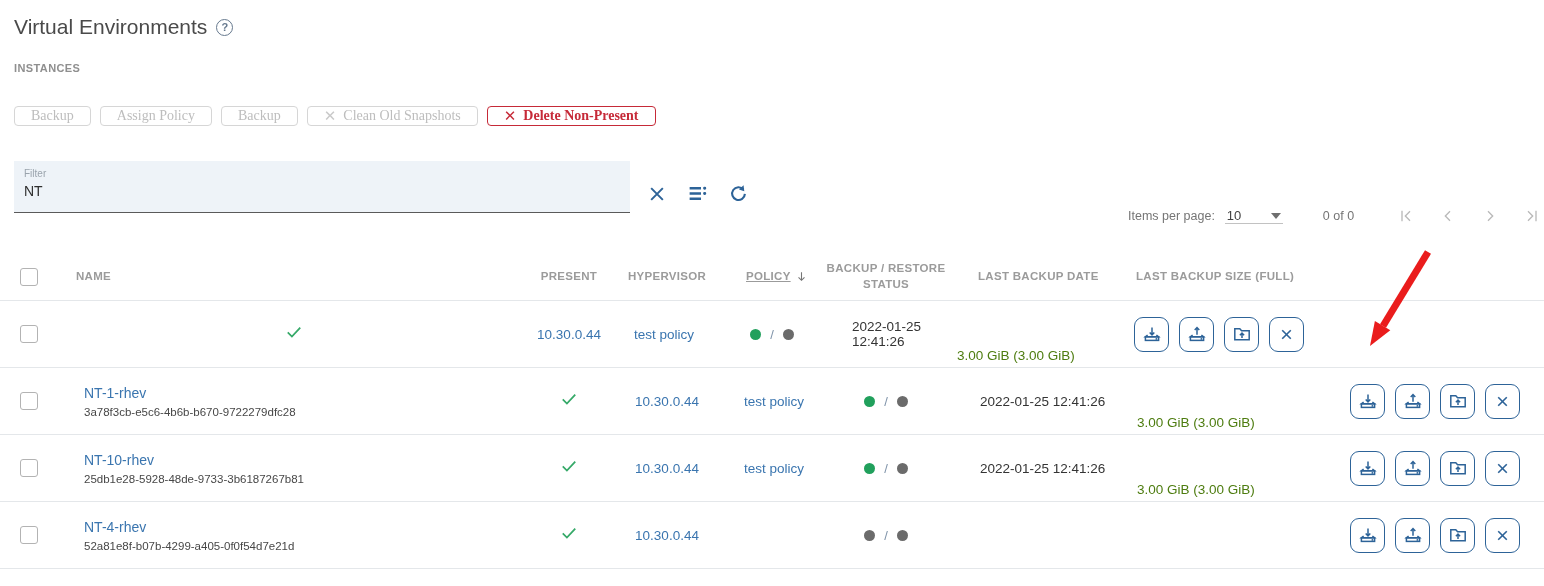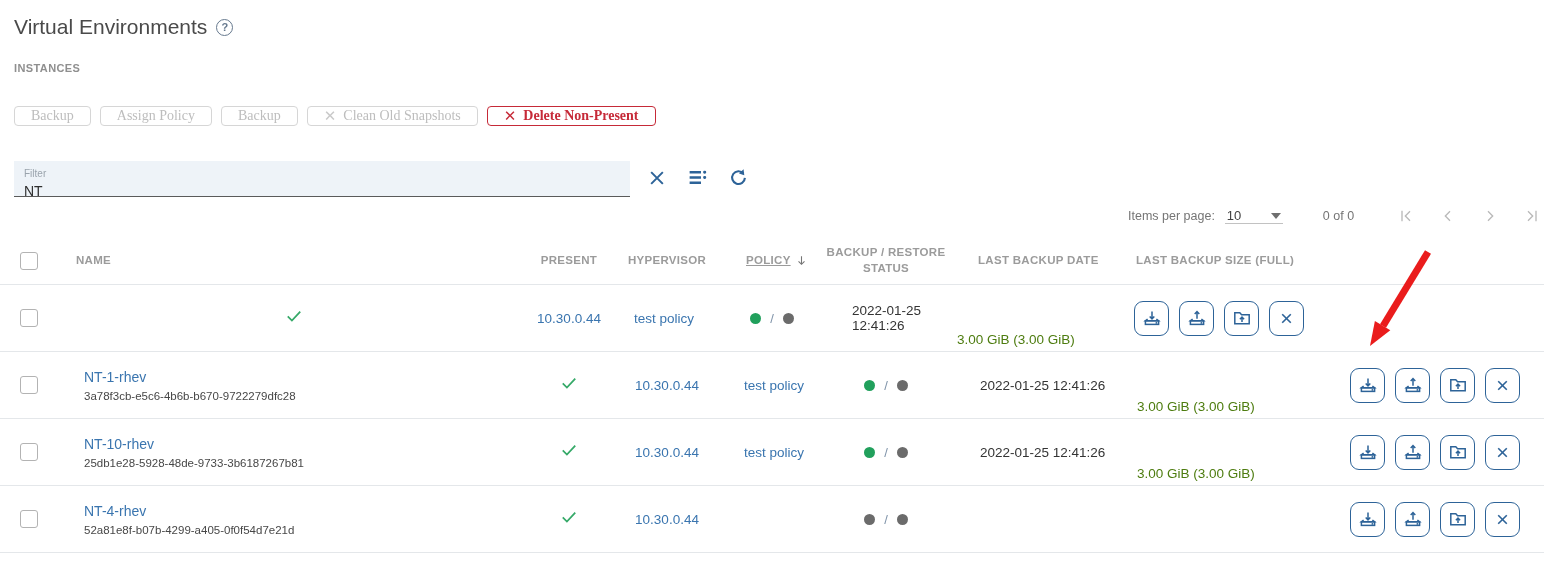--- a/index.html
+++ b/index.html
@@ -26,7 +26,7 @@
 
   
   .filter-row { display:flex; align-items:flex-end; margin:35px 0 0 14px; position:relative; }
-  .filter-box { width:616px; height:36px; background:#eef3f8; border-bottom:1px solid #5a5a5a;
+  .filter-box { width:616px; height:52px; background:#eef3f8; border-bottom:1px solid #5a5a5a;
     padding:7px 0 0 10px; cursor:text; }
   .filter-label { font-size:10px; color:#9aa3ac; }
   .filter-value { font-size:14px; color:#2f2f2f; margin-top:4px; }

